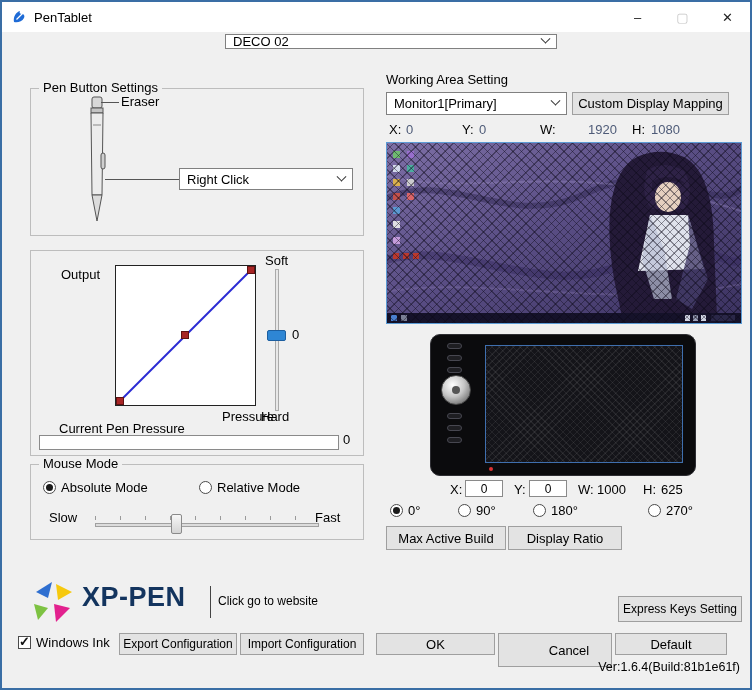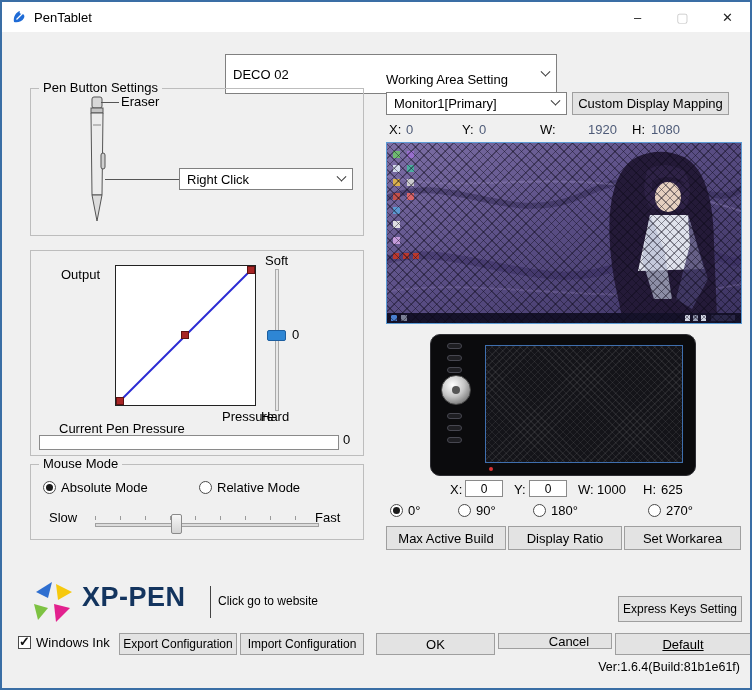--- a/index.html
+++ b/index.html
@@ -103,7 +103,7 @@
     </div>
   </div>
 
-  <div class="combo" style="left:223px;top:52px;width:332px;height:40px;">
+  <div class="combo" style="left:223px;top:32px;width:332px;height:15px;">
     <span>DECO 02</span>
     <span class="chev"></span>
   </div>

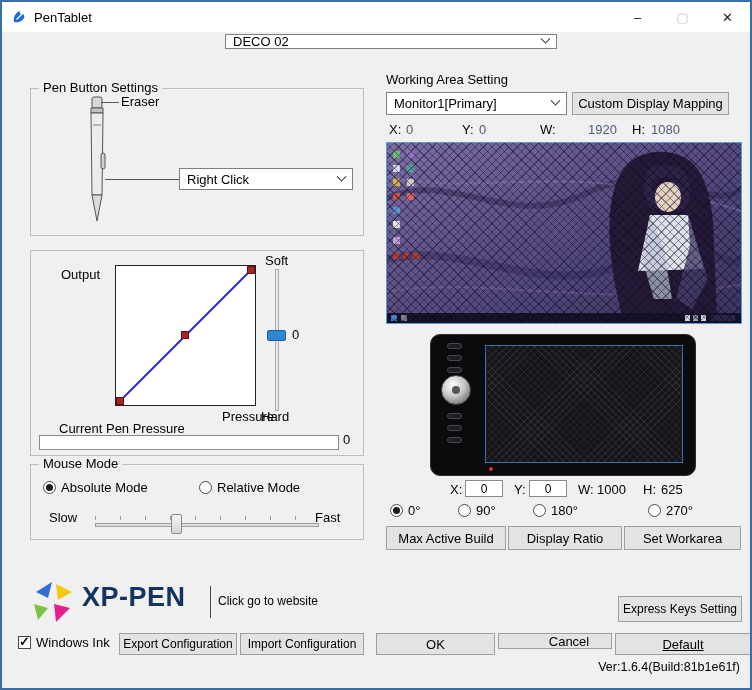--- a/index.html
+++ b/index.html
@@ -270,7 +270,6 @@
 
   <div class="btn" style="left:384px;top:524px;width:120px;height:24px;">Max Active Build</div>
   <div class="btn" style="left:506px;top:524px;width:114px;height:24px;">Display Ratio</div>
-  <div class="btn" style="left:622px;top:524px;width:117px;height:24px;">Set Workarea</div>
 
   <svg style="position:absolute;left:28px;top:576px;" width="46" height="48" viewBox="0 0 46 48">
     <polygon points="6,14 22,4 18,20" fill="#2f6fd0"></polygon>

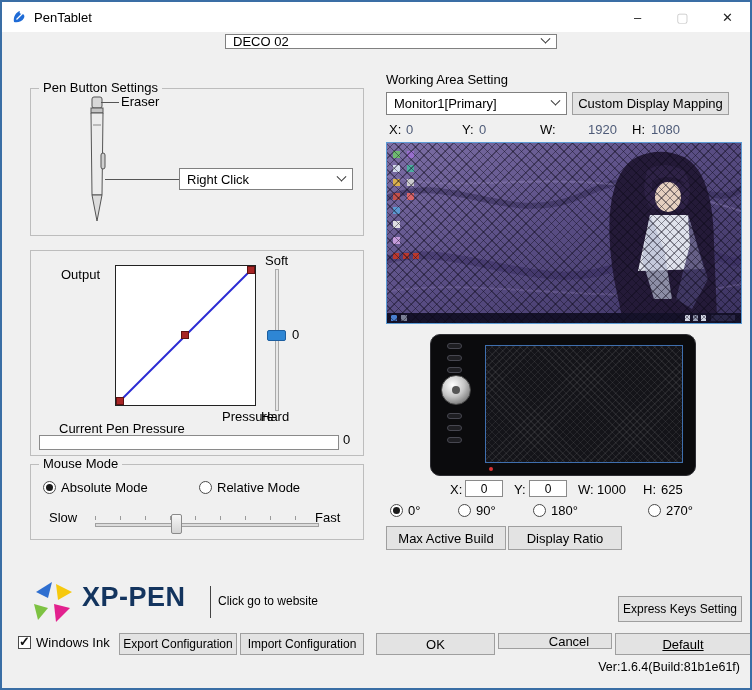--- a/index.html
+++ b/index.html
@@ -289,7 +289,7 @@
   <div class="btn small" style="left:117px;top:631px;width:118px;height:22px;">Export Configuration</div>
   <div class="btn small" style="left:238px;top:631px;width:124px;height:22px;">Import Configuration</div>
   <div class="btn" style="left:374px;top:631px;width:119px;height:22px;text-align:right;">OK</div>
-  <div class="btn" style="left:496px;top:631px;width:114px;height:16px;padding-left:28px;">Cancel</div>
+  <div class="btn" style="left:496px;top:631px;width:114px;height:34px;padding-left:28px;">Cancel</div>
   <div class="btn" style="left:613px;top:631px;width:136px;height:22px;text-decoration:underline;">Default</div>
 
   <span class="lbl" style="left:578px;top:658px;width:160px;text-align:right;font-size:12.5px;">Ver:1.6.4(Build:81b1e61f)</span>

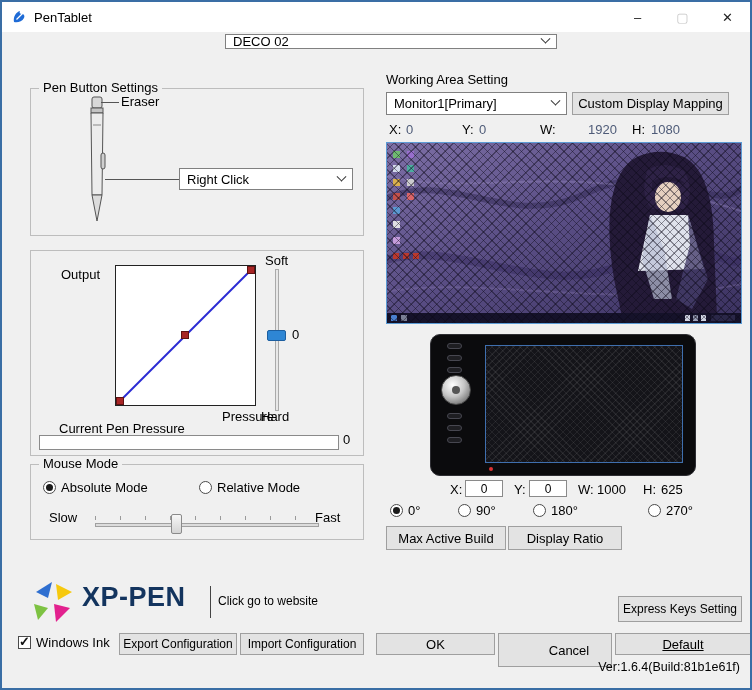--- a/index.html
+++ b/index.html
@@ -290,7 +290,7 @@
   <div class="btn small" style="left:238px;top:631px;width:124px;height:22px;">Import Configuration</div>
   <div class="btn" style="left:374px;top:631px;width:119px;height:22px;text-align:right;">OK</div>
   <div class="btn" style="left:496px;top:631px;width:114px;height:34px;padding-left:28px;">Cancel</div>
-  <div class="btn" style="left:613px;top:631px;width:136px;height:22px;text-decoration:underline;">Default</div>
+  <div class="btn" style="left:613px;top:631px;width:112px;height:22px;">Default</div>
 
   <span class="lbl" style="left:578px;top:658px;width:160px;text-align:right;font-size:12.5px;">Ver:1.6.4(Build:81b1e61f)</span>
 

